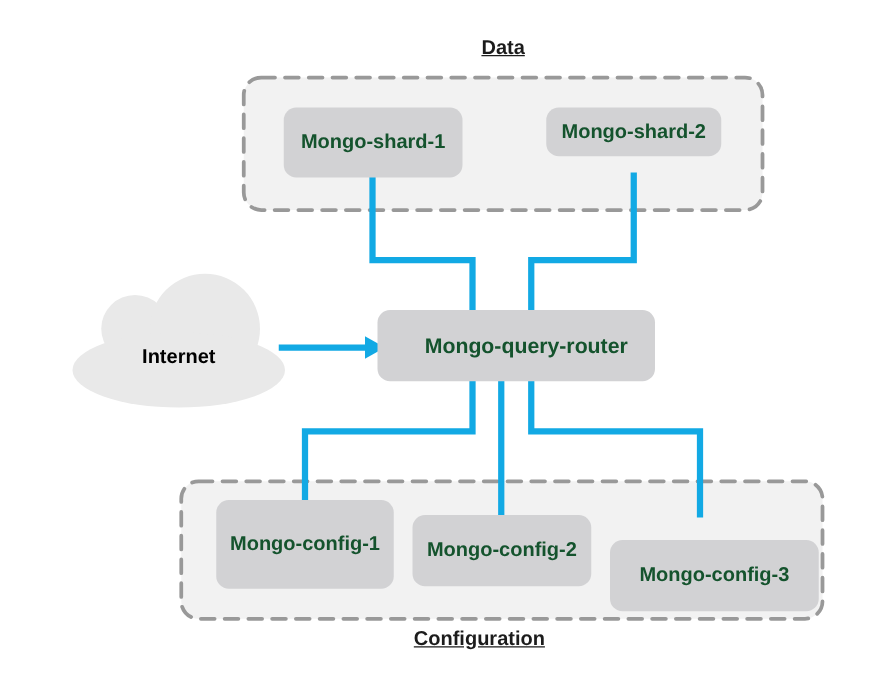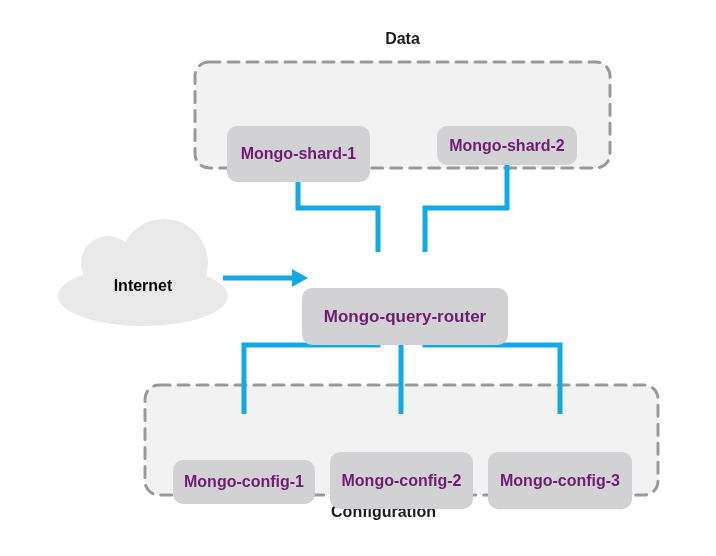--- a/index.html
+++ b/index.html
@@ -37,6 +37,7 @@
     font-size: 16px;
     font-weight: 700;
     color: #1c1c1c;
+    text-decoration: underline;
   }
   .node {
     position: absolute;

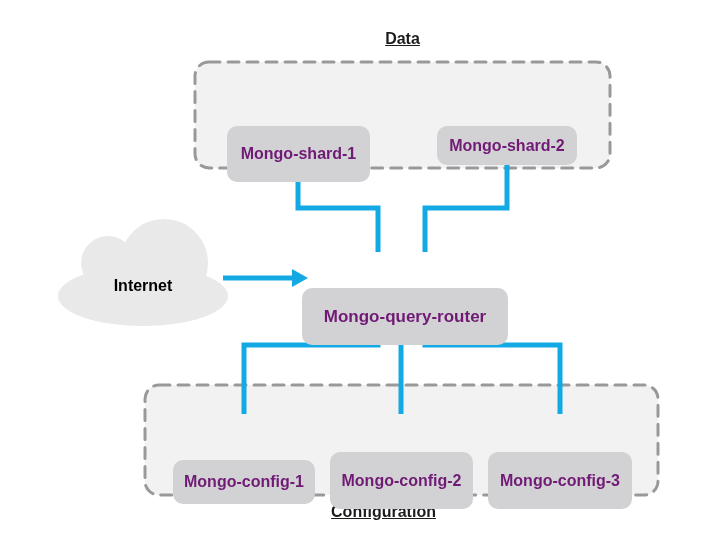--- a/index.html
+++ b/index.html
@@ -49,8 +49,7 @@
     justify-content: center;
     font-size: 16px;
     font-weight: 700;
-    color: #701a75;
-    margin-top: 40px;
+    color: #14532d;
   }
   .node.router { font-size: 17px; }
   .cloud-label {

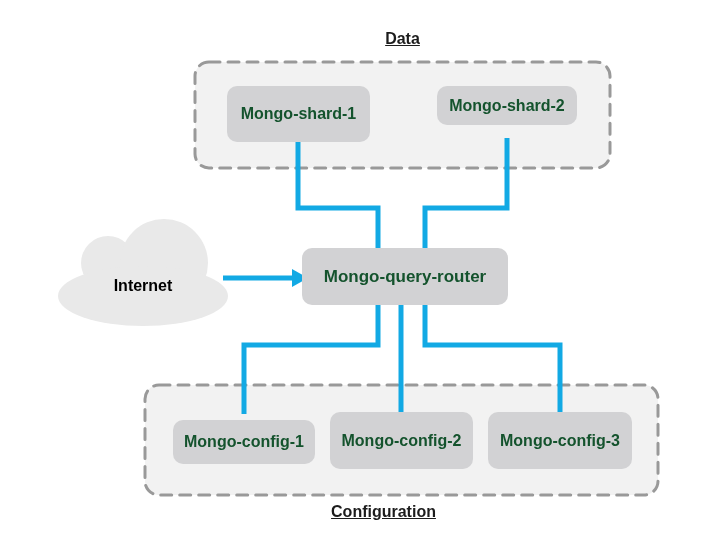--- a/index.html
+++ b/index.html
@@ -98,7 +98,7 @@
   <div class="node" style="left:437px; top:86px; width:140px; height:39px;">
     <span>Mongo-shard-2</span>
   </div>
-  <div class="node router" style="left:302px; top:248px; width:206px; height:57px;">
+  <div class="node router" style="left:302px; top:248px; width:206px; height:57px;padding-left:16px;">
     <span>Mongo-query-router</span>
   </div>
   <div class="node" style="left:173px; top:420px; width:142px; height:44px;justify-content:center;">

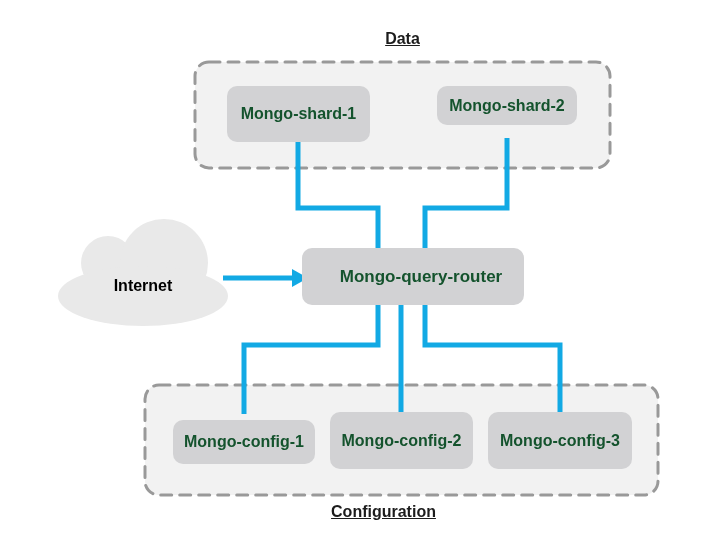--- a/index.html
+++ b/index.html
@@ -101,7 +101,7 @@
   <div class="node router" style="left:302px; top:248px; width:206px; height:57px;padding-left:16px;">
     <span>Mongo-query-router</span>
   </div>
-  <div class="node" style="left:173px; top:420px; width:142px; height:44px;justify-content:center;">
+  <div class="node" style="left:173px; top:400px; width:142px; height:71px;justify-content:center;">
     <span>Mongo-config-1</span>
   </div>
   <div class="node" style="left:330px; top:412px; width:143px; height:57px;">

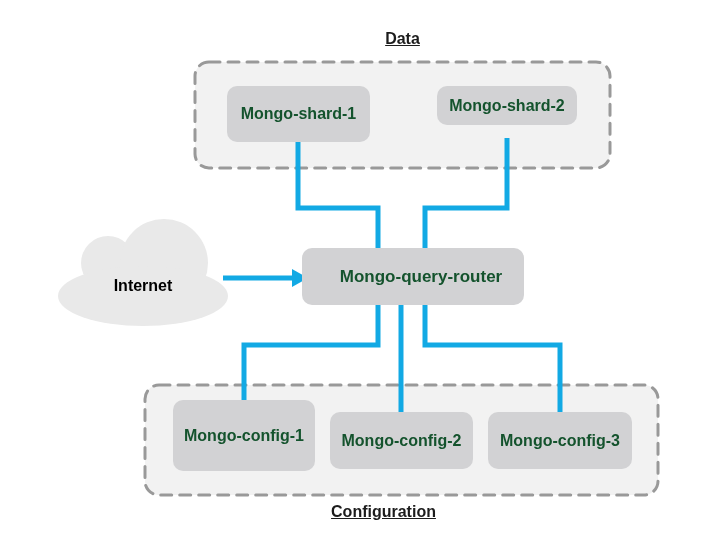--- a/index.html
+++ b/index.html
@@ -107,7 +107,7 @@
   <div class="node" style="left:330px; top:412px; width:143px; height:57px;">
     <span>Mongo-config-2</span>
   </div>
-  <div class="node" style="left:488px; top:412px; width:144px; height:57px;">
+  <div class="node" style="left:488px; top:432px; width:167px; height:57px;">
     <span>Mongo-config-3</span>
   </div>
 

